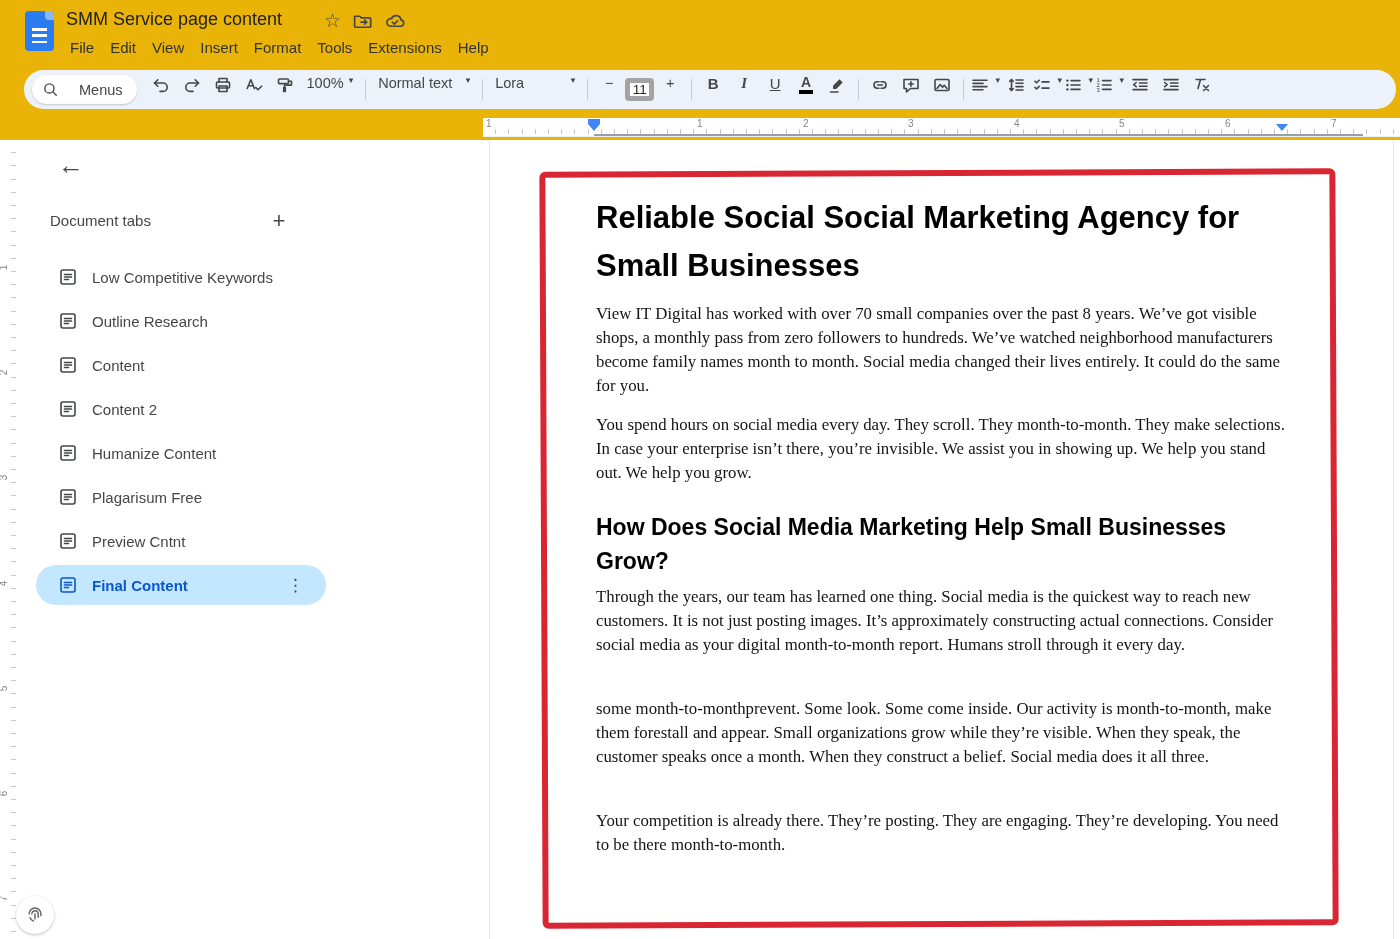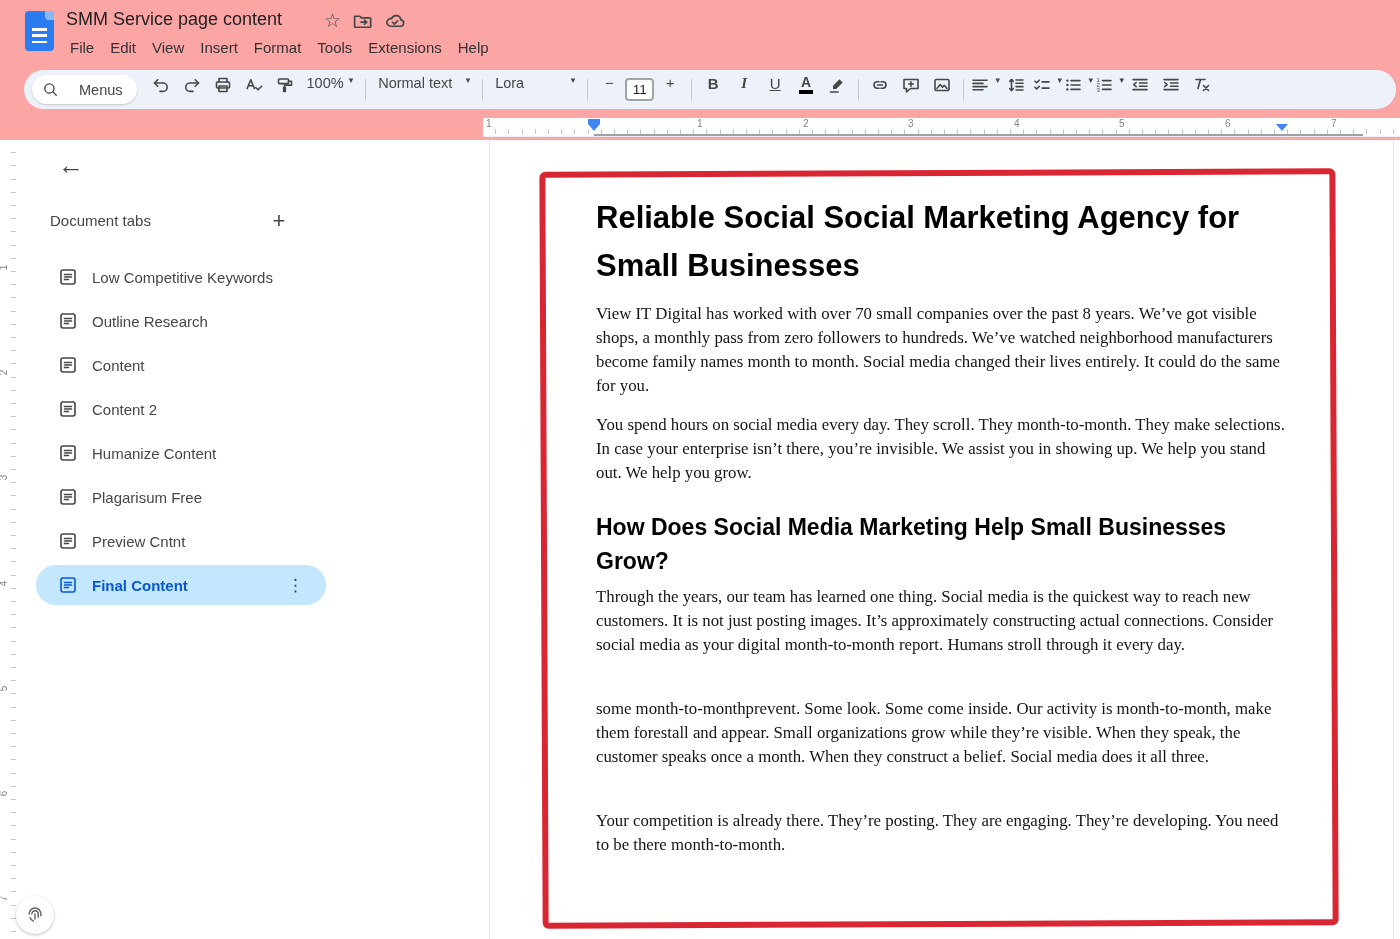--- a/index.html
+++ b/index.html
@@ -5,7 +5,7 @@
   * { margin:0; padding:0; box-sizing:border-box; }
   html,body { background:#fff; }
   body { font-family:"Liberation Sans", sans-serif; color:#444746; }
-  .stage { position:relative; width:1400px; height:939px; background:#fca5a5; overflow:hidden; }
+  .stage { position:relative; width:1400px; height:939px; background:#eab308; overflow:hidden; }
 
   
   .logo { position:absolute; left:25px; top:11px; width:29px; height:40px;

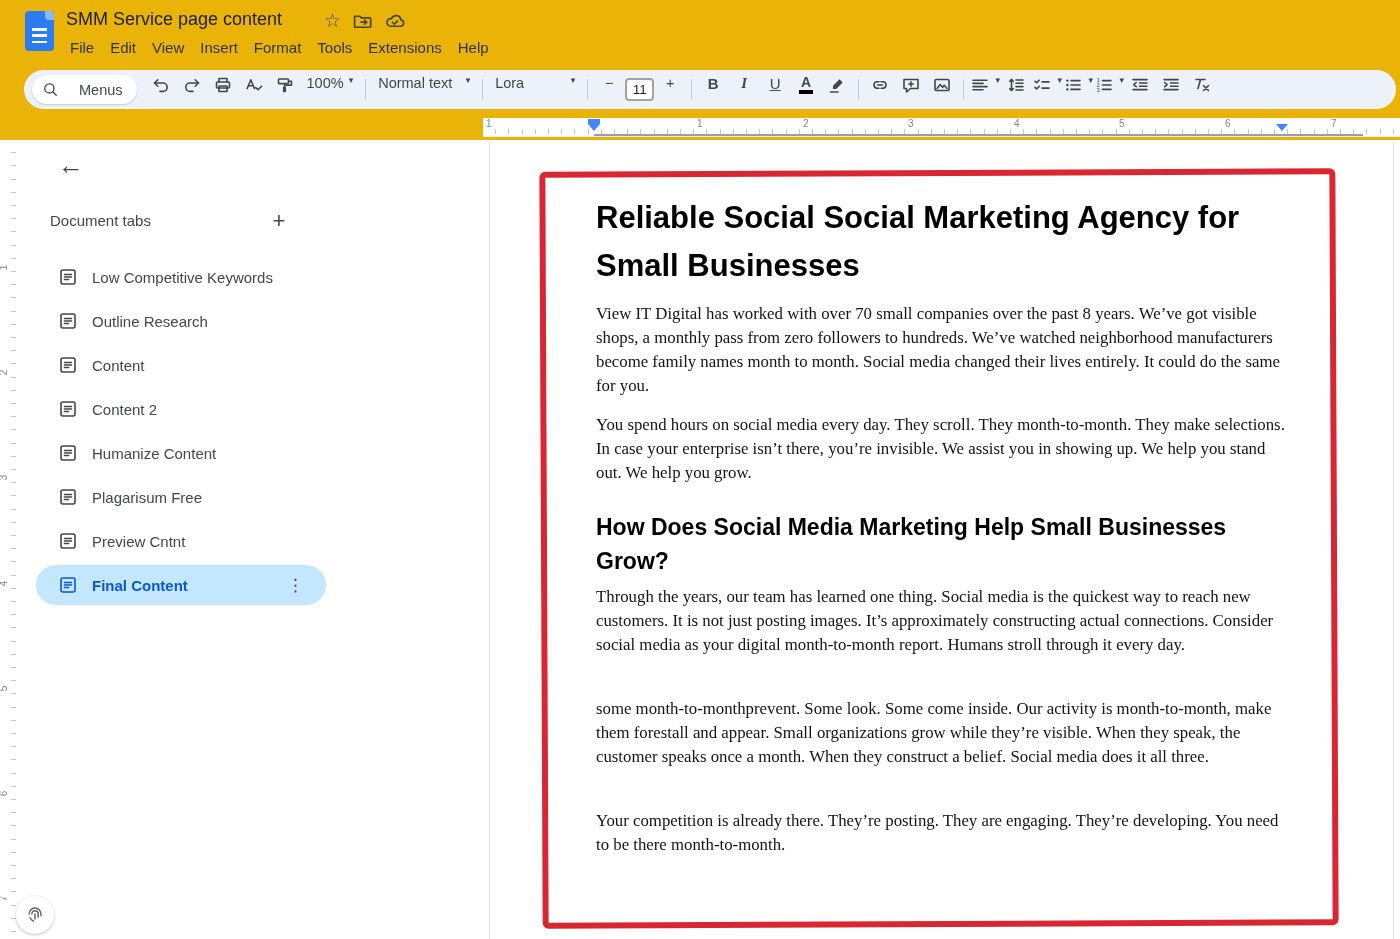--- a/index.html
+++ b/index.html
@@ -35,7 +35,7 @@
   .zoom-btn { padding:0 6px; }
   .style-btn { min-width:104px; justify-content:space-between; padding:0 6px; }
   .font-btn { min-width:92px; justify-content:space-between; padding:0 6px; }
-  .size-box { width:29px; height:23px; border:2px solid #a3a3a3; border-radius:4px; background:#fff;
+  .size-box { width:29px; height:23px; border:5px solid #a3a3a3; border-radius:4px; background:#fff;
           font-size:13.5px; color:#1f1f1f; display:flex; align-items:center; justify-content:center; cursor:text; }
   .fmt-letter { font-size:15px; color:#444746; }
   .b { font-weight:bold; }

